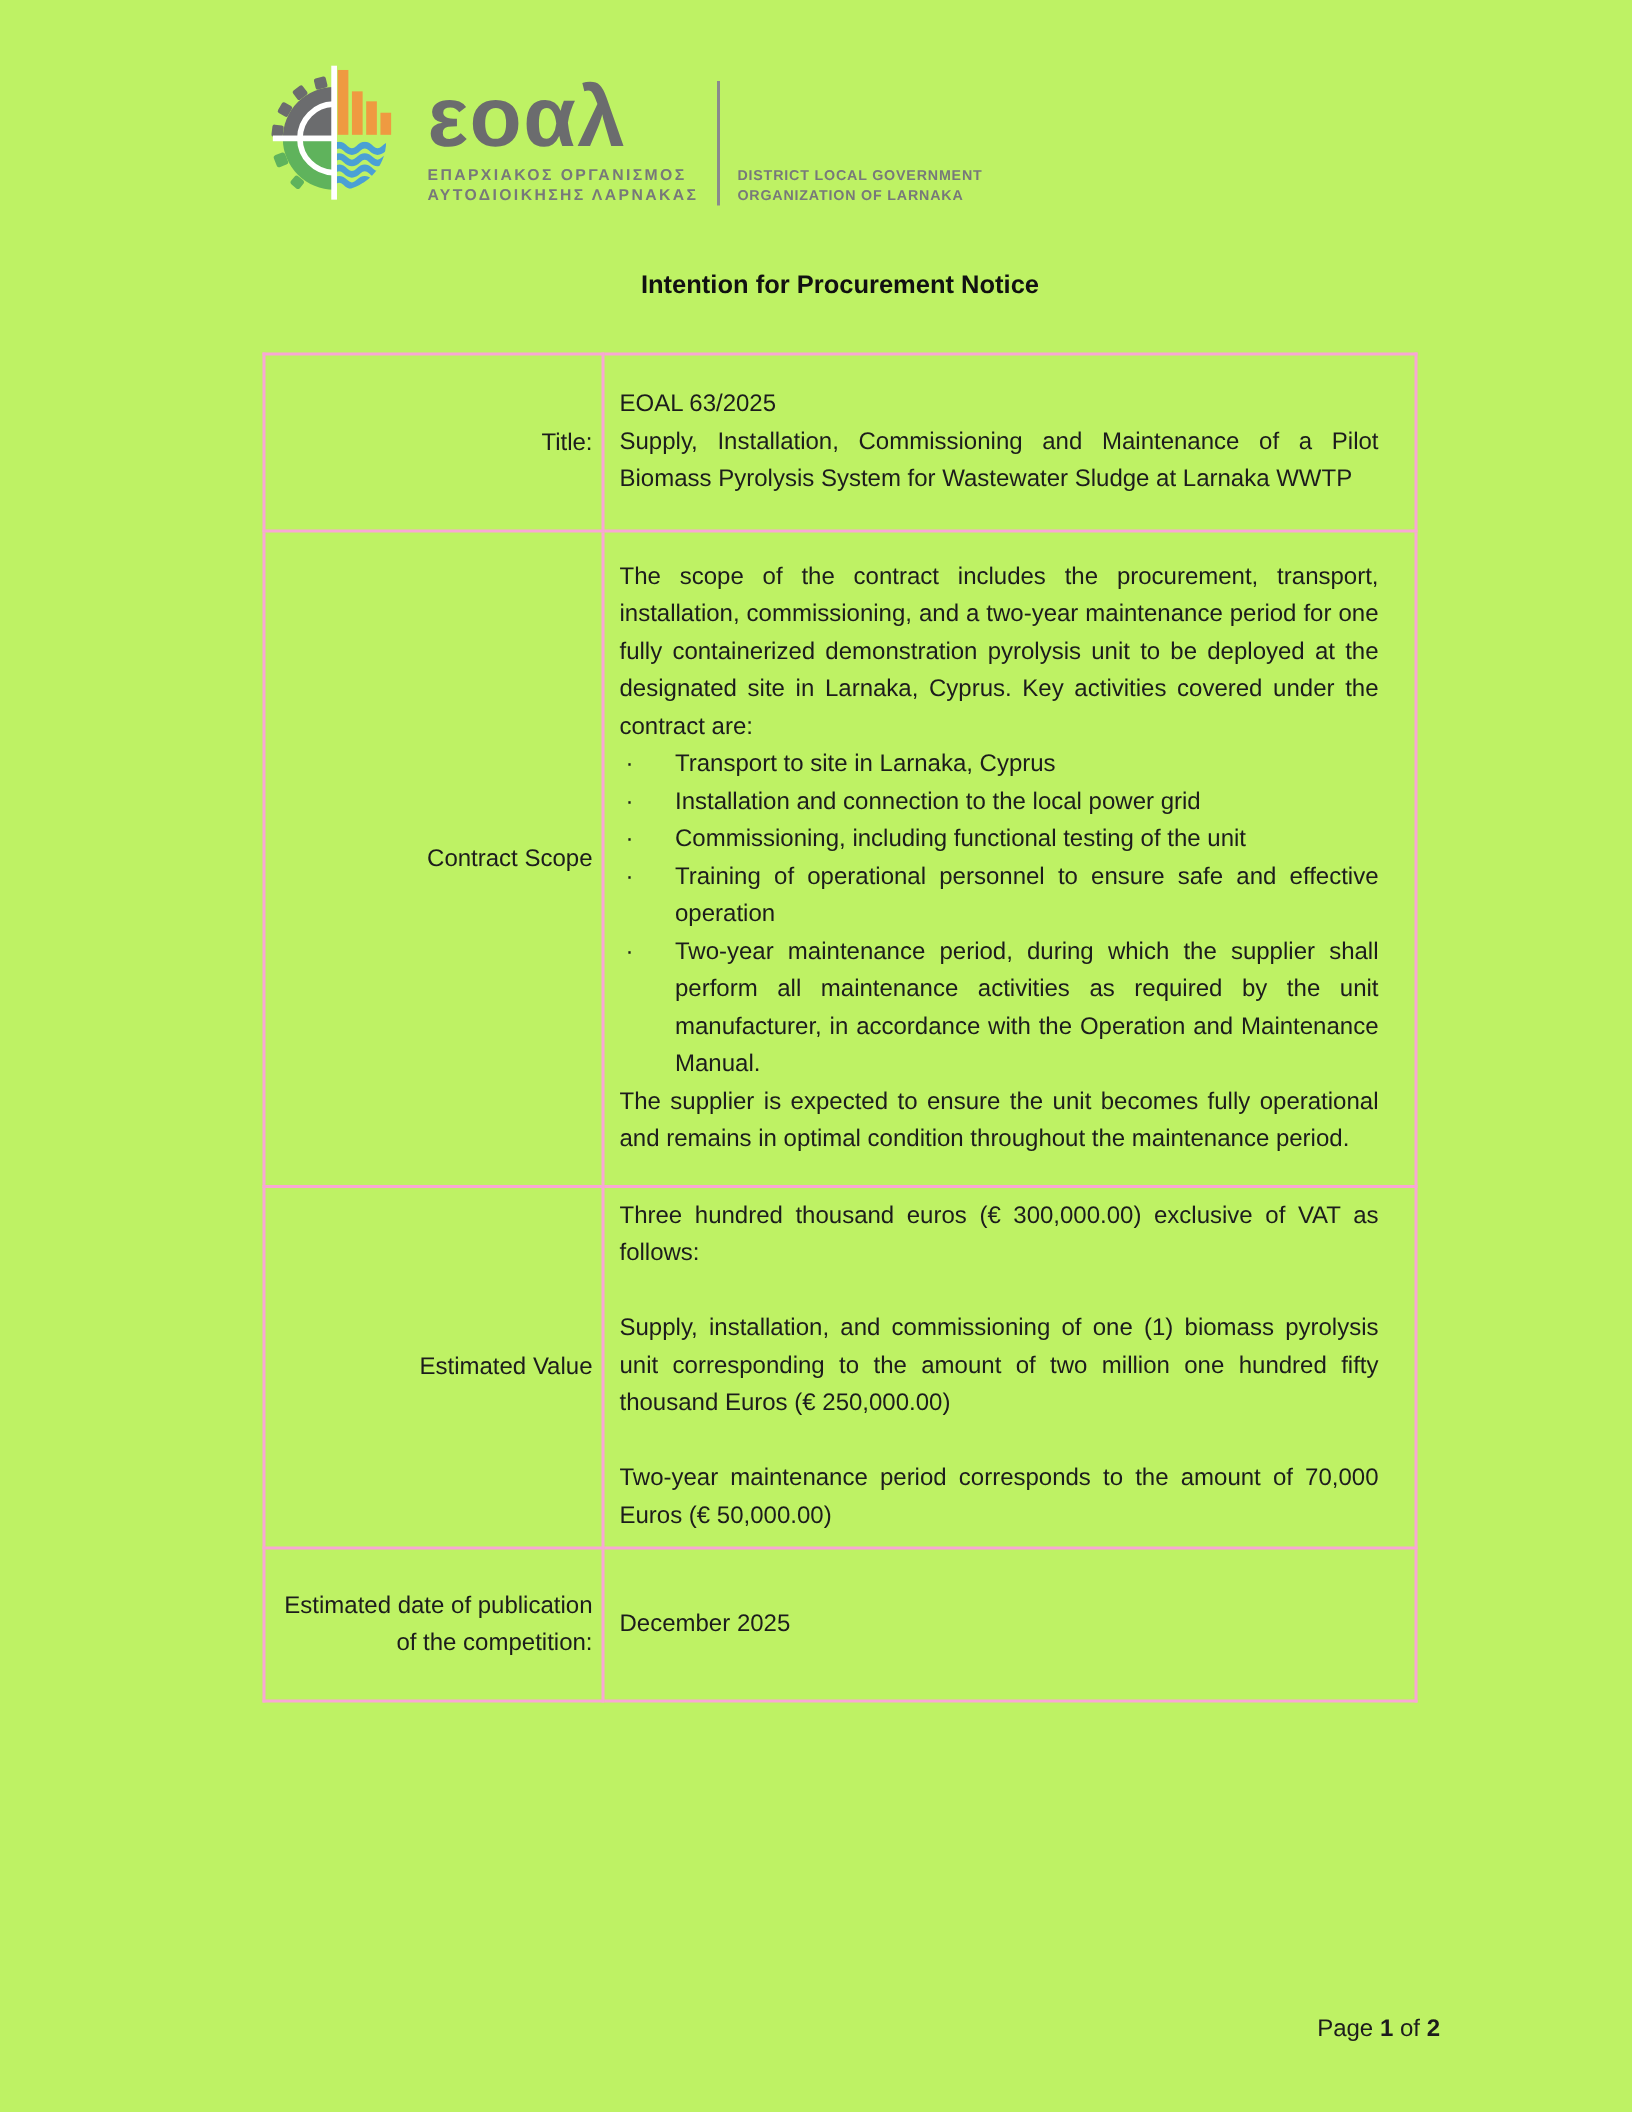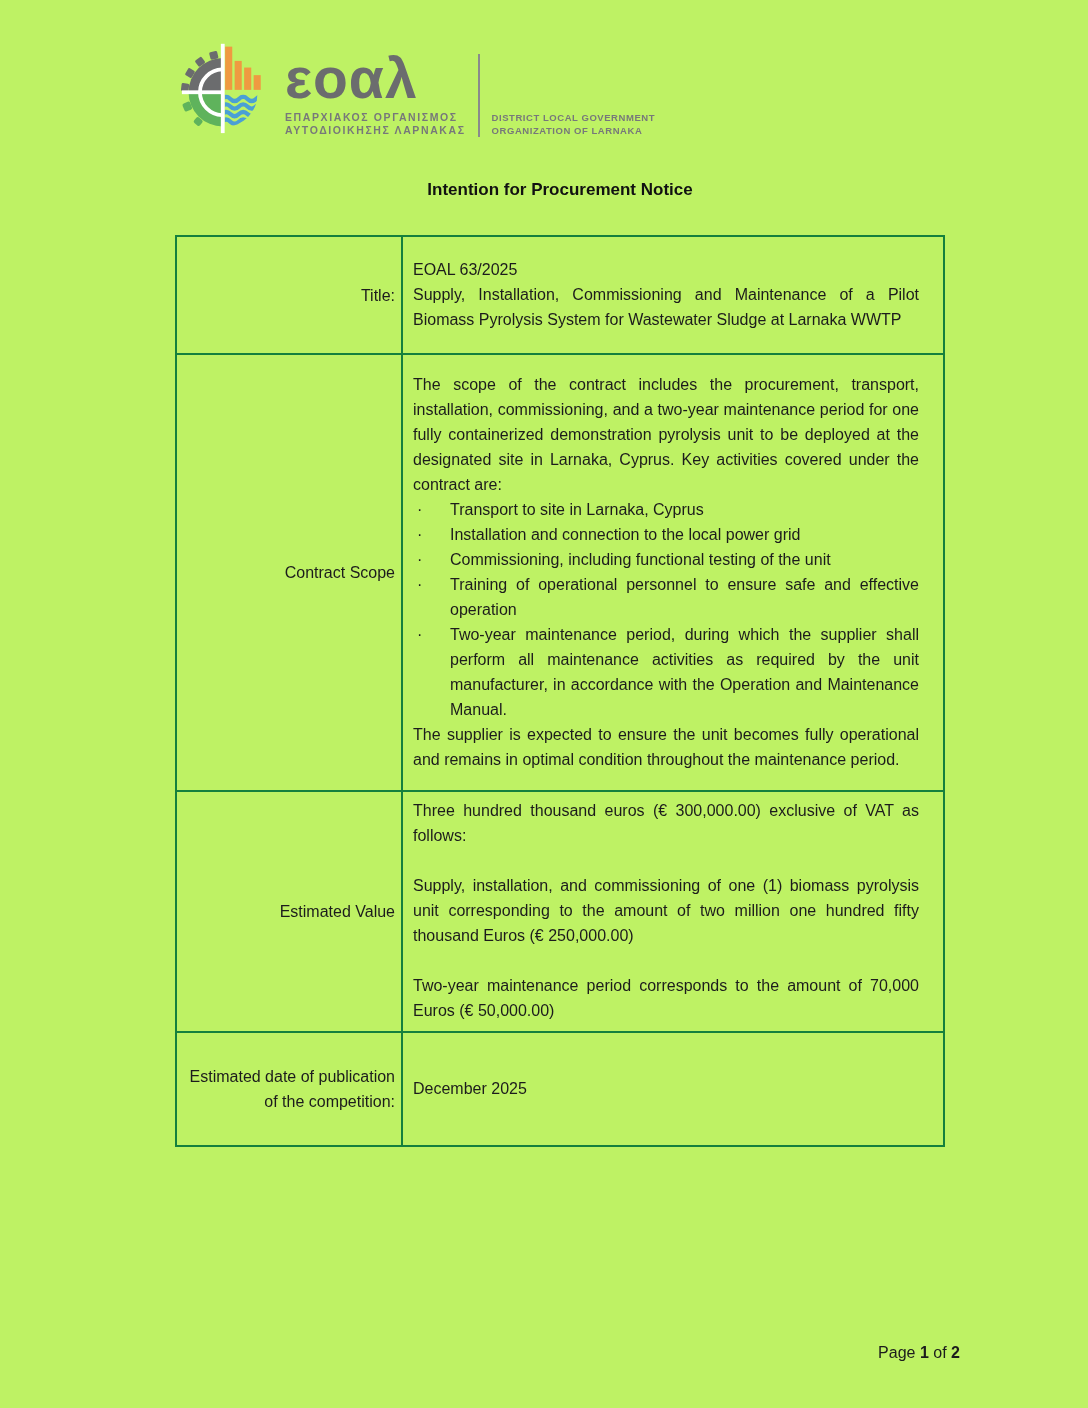--- a/index.html
+++ b/index.html
@@ -35,7 +35,7 @@
     border-collapse:collapse;table-layout:fixed;
     font-size:16px;line-height:25px;
   }
-  table.notice td{border:2px solid #15803d;vertical-align:middle;}
+  table.notice td{border:2px solid #f9a8d4;vertical-align:middle;}
   td.label-cell{width:213px;padding:2px 6px 2px 5px;text-align:right;}
   td.content-cell{padding:6px 24px 8px 10px;vertical-align:top;text-align:justify;}
   td.content-cell.v-mid{vertical-align:middle;text-align:left;}

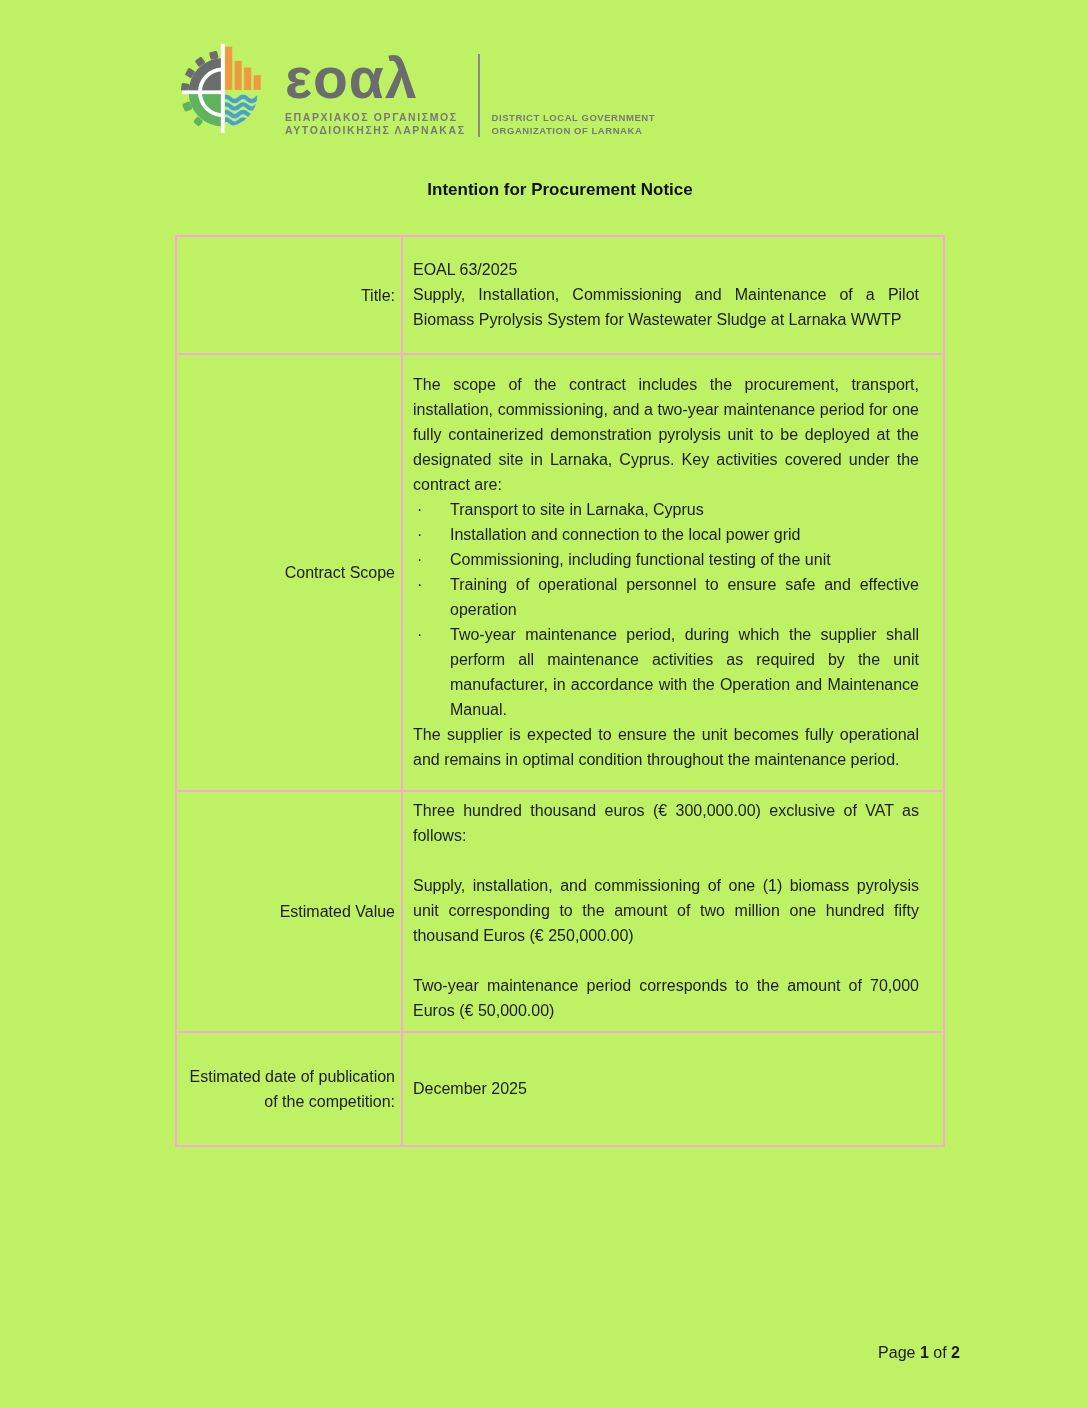--- a/index.html
+++ b/index.html
@@ -43,7 +43,7 @@
   tr.r2{height:437px;}
   tr.r3{height:228px;}
   tr.r4{height:105px;}
-  tr.r5{height:114px;padding-left:33px;}
+  tr.r5{height:102px;padding-left:33px;}
   .content-cell p{margin:0;}
   .content-cell p.noj{text-align:left;}
   .content-cell p.sp{margin-top:25px;}

